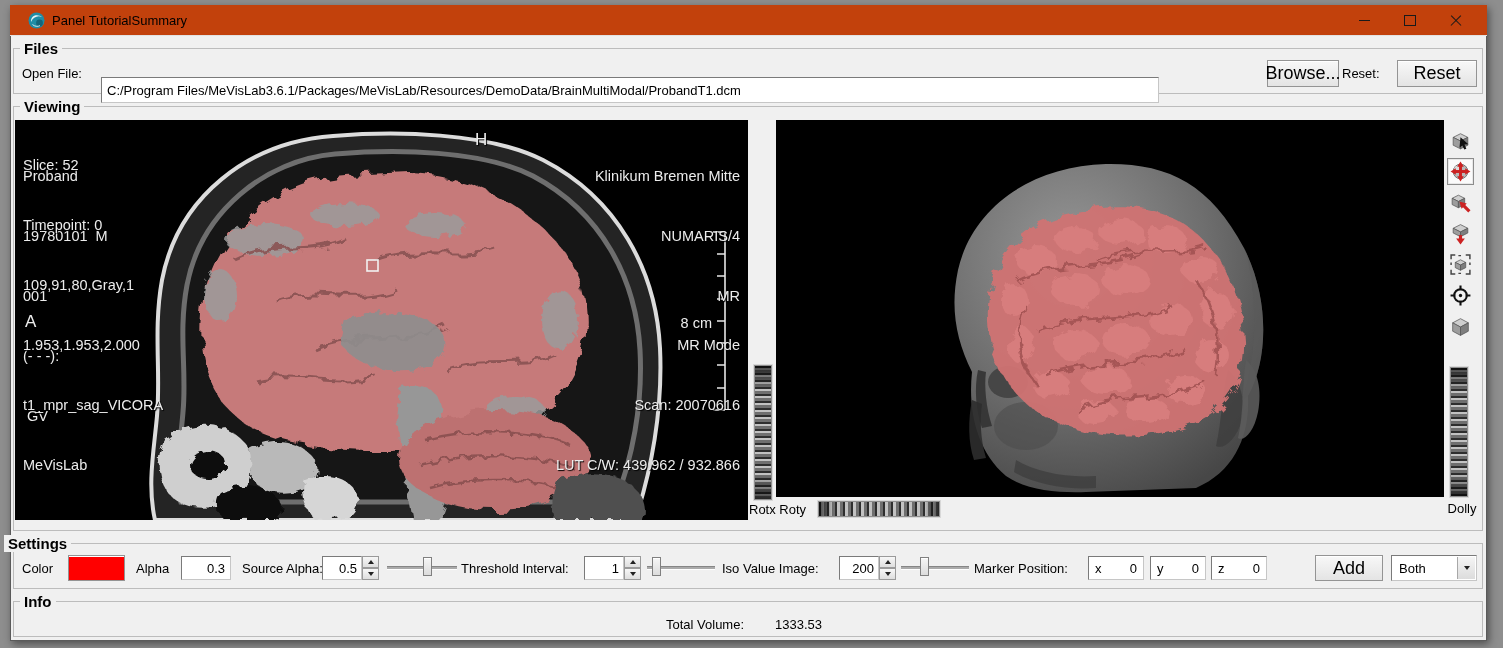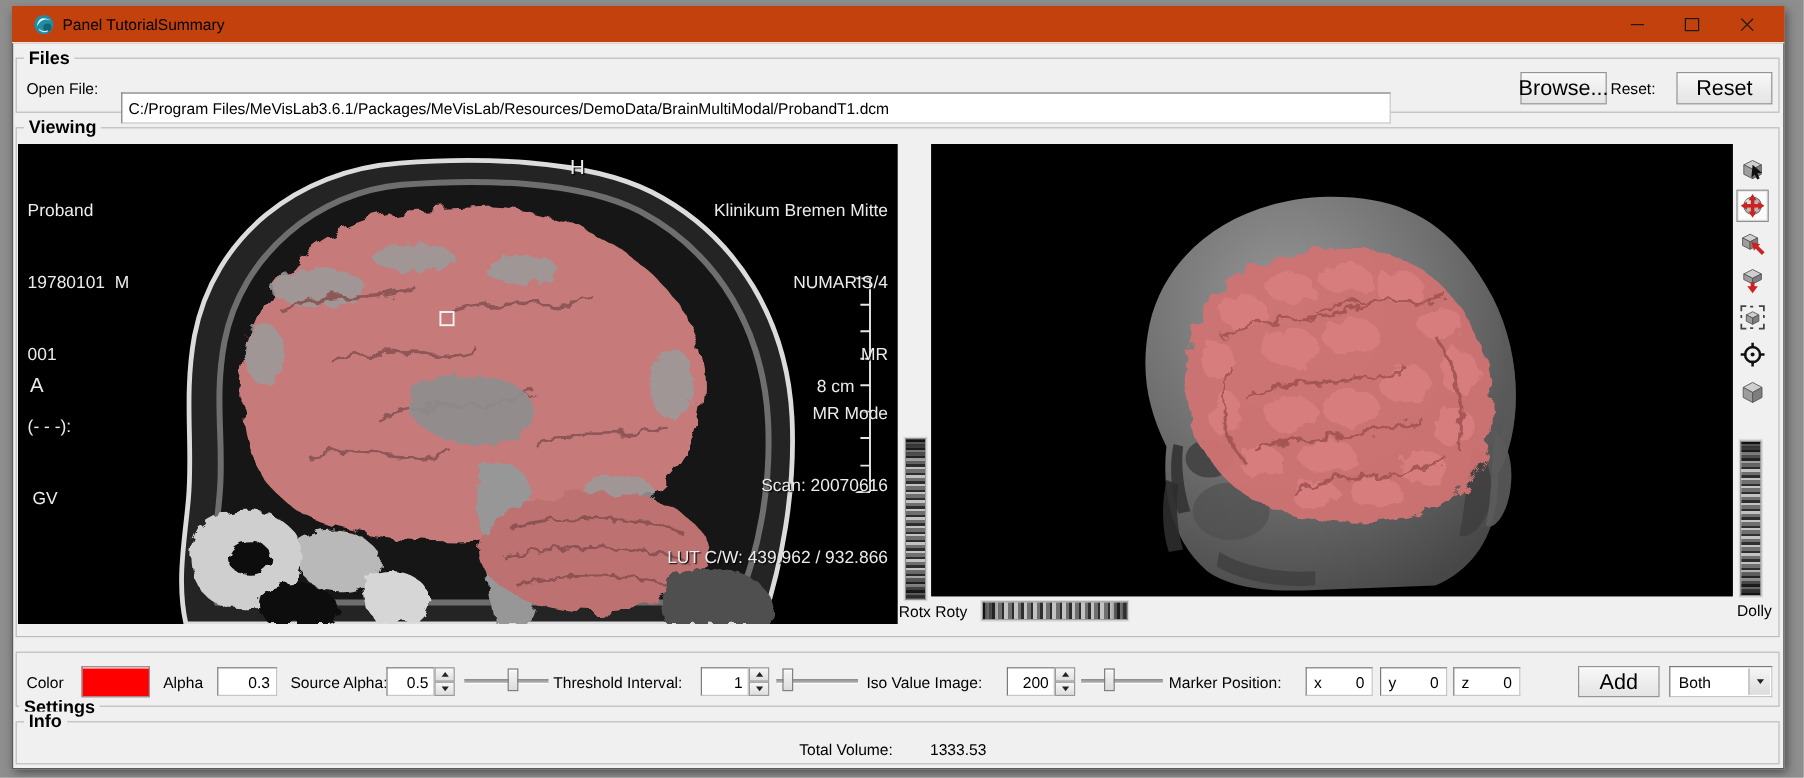--- a/index.html
+++ b/index.html
@@ -185,6 +185,14 @@
       <div>Klinikum Bremen Mitte</div>
       <div>NUMARIS/4</div>
       <div>MR</div>
+    </div>
+    <div class="ovl" style="left:8px;bottom:5px;">
+      <div>Slice: 52</div>
+      <div>Timepoint: 0</div>
+      <div>109,91,80,Gray,1</div>
+      <div>1.953,1.953,2.000</div>
+      <div>t1_mpr_sag_VICORA</div>
+      <div>MeVisLab</div>
     </div>
     <div class="ovl right" style="right:8px;bottom:5px;">
       <div>MR Mode</div>

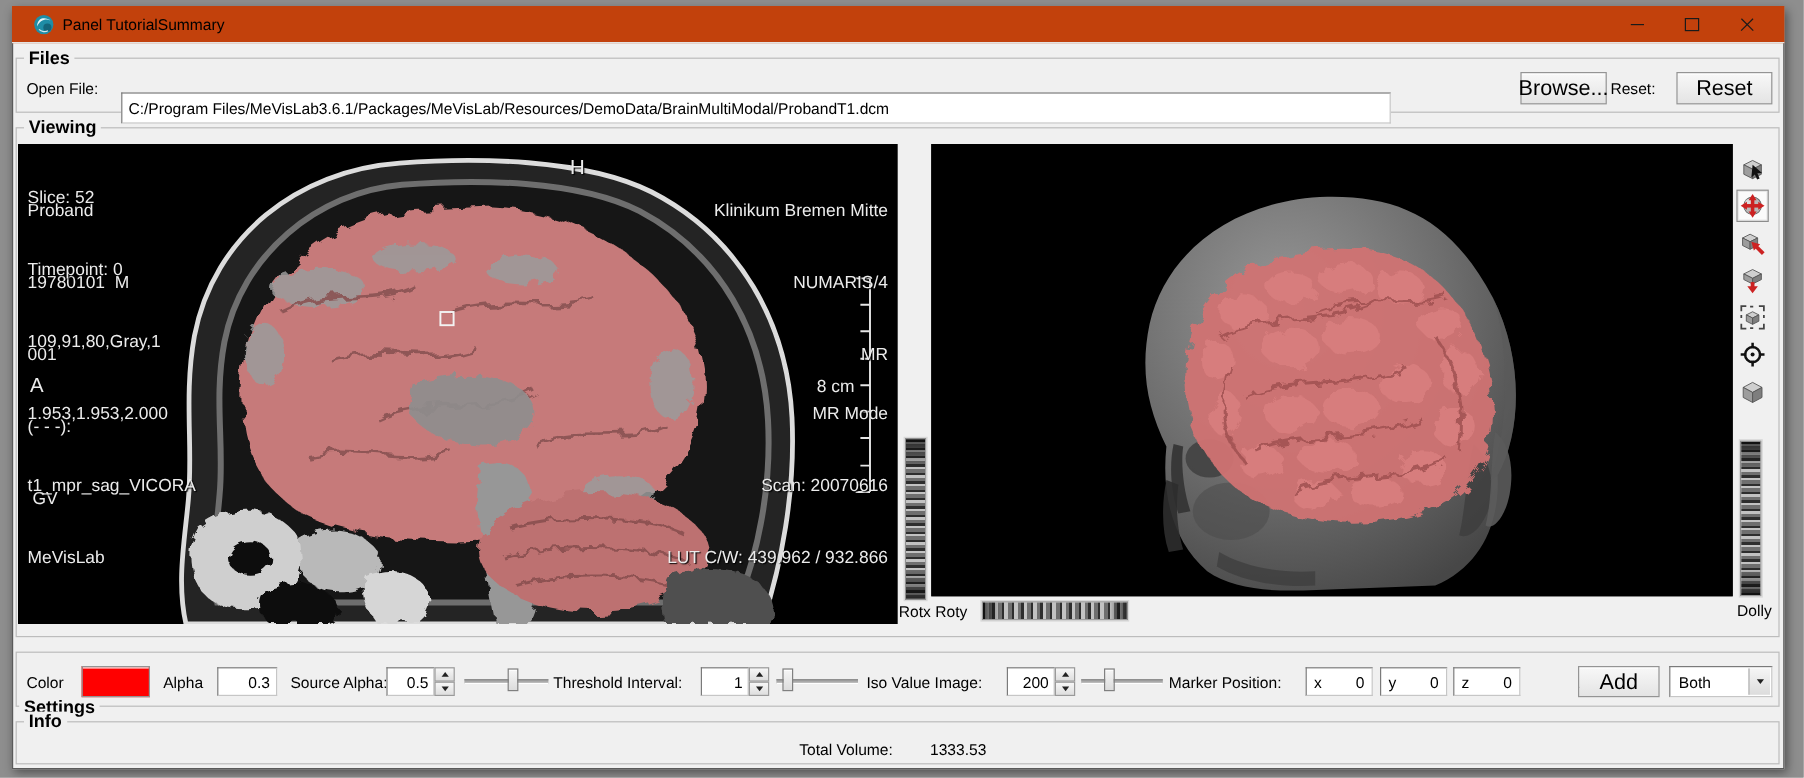--- a/index.html
+++ b/index.html
@@ -340,7 +340,7 @@
   <div class="wheel-h" style="left:818px;top:501px;width:122px;height:16px;"></div>
 
   <div class="grp" style="top:543px;height:46px;"></div>
-  <span class="grp-label" style="left:16px;top:535px;margin-top:46px;">Settings</span>
+  <span class="grp-label" style="left:4px;top:535px;">Settings</span>
 
   <span class="lbl" style="left:22px;top:561px;">Color</span>
   <div class="btn" style="left: 68px; top: 555px; width: 57px; height: 26px; padding: 0px; background: rgb(255, 0, 0);"></div>

